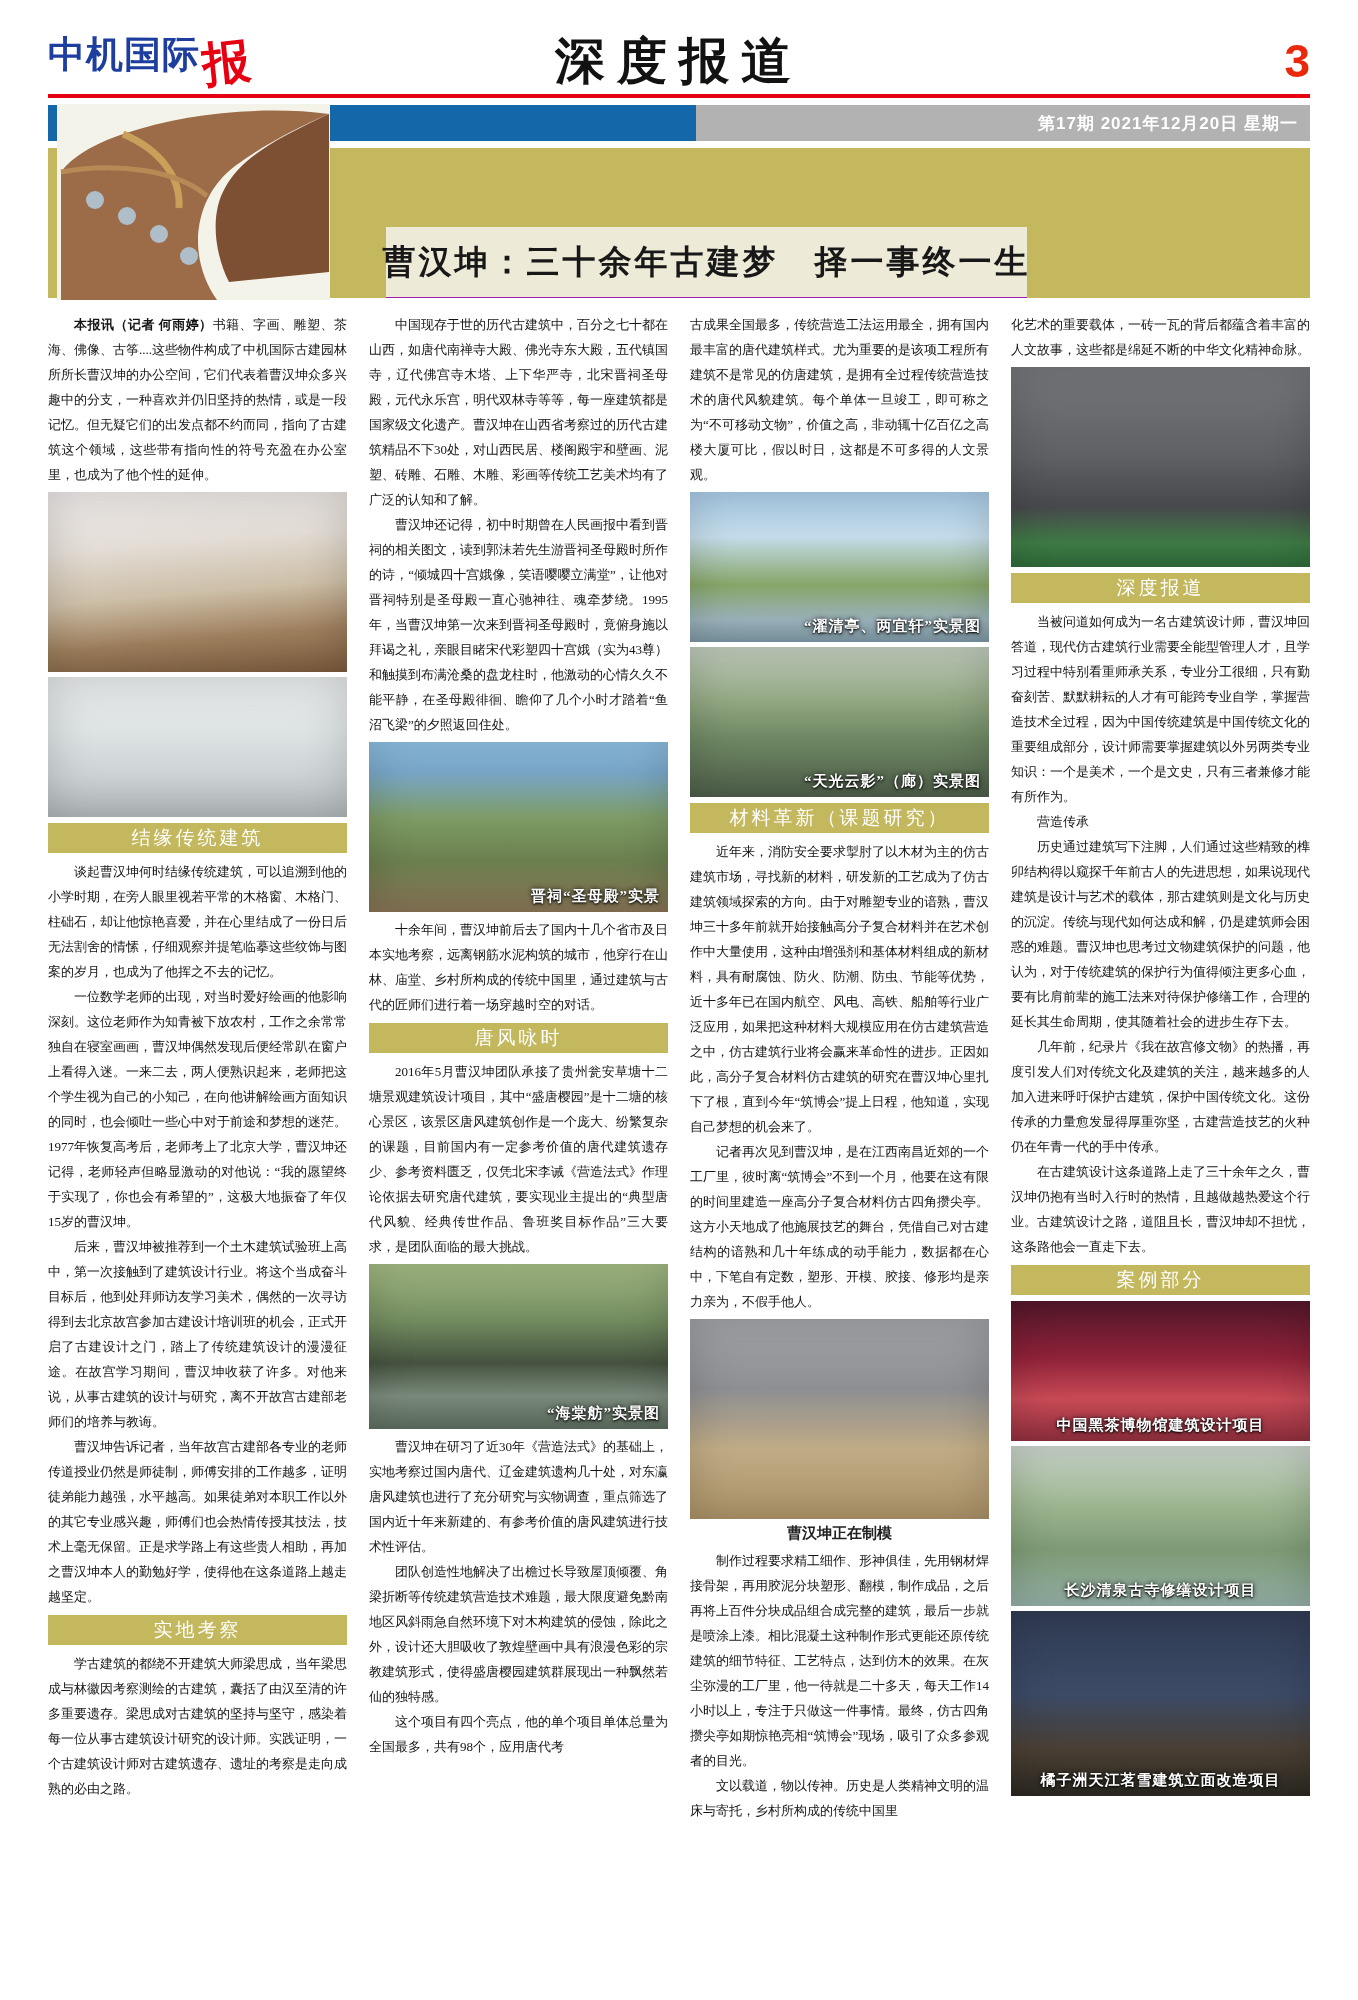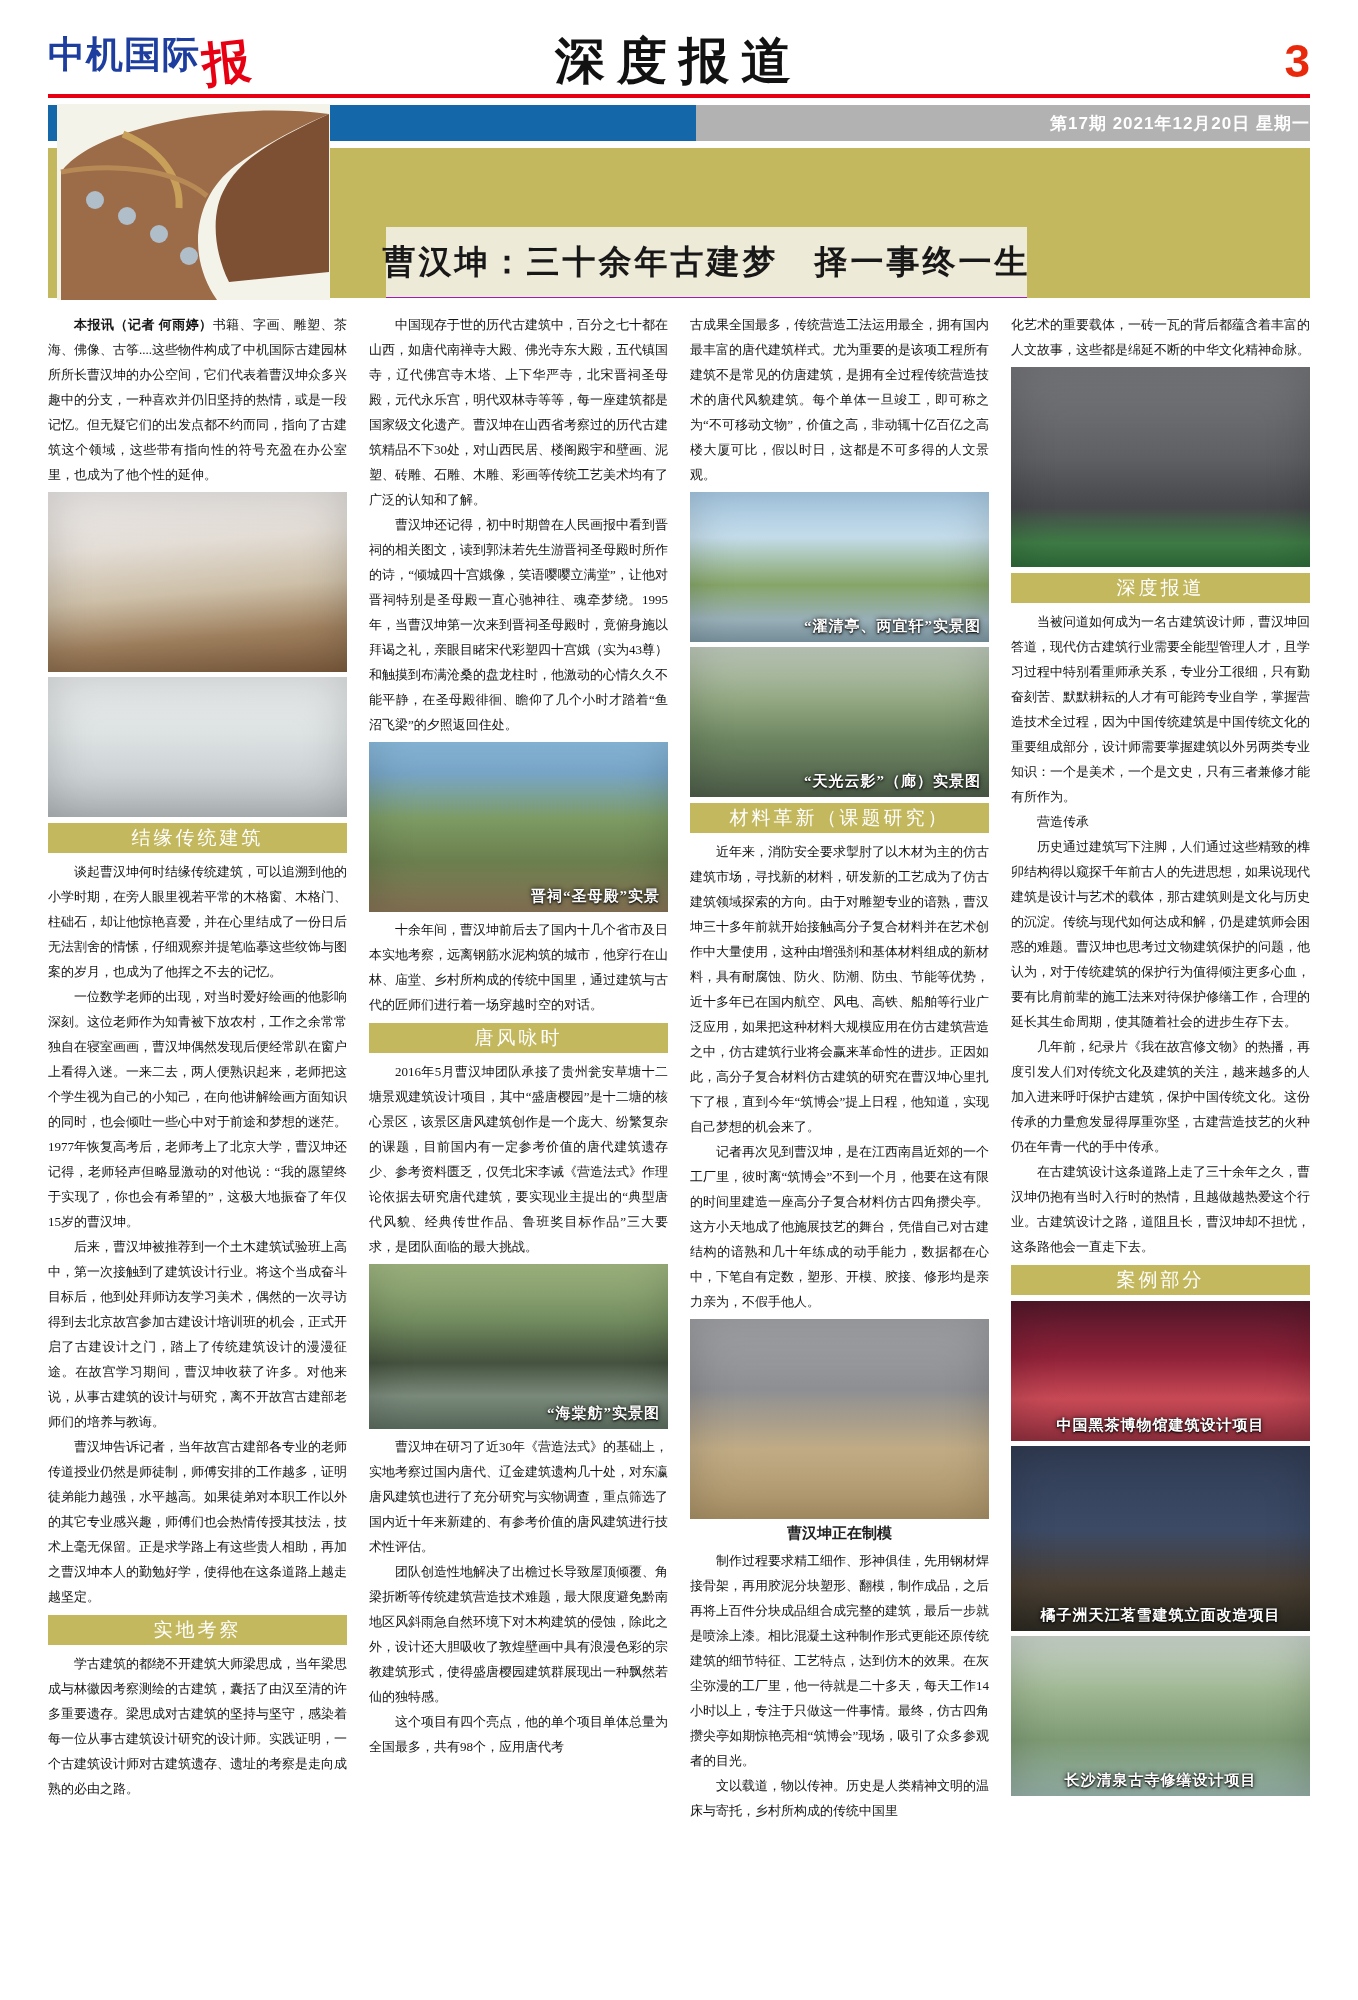--- a/index.html
+++ b/index.html
@@ -21,7 +21,7 @@
   .info-bar{margin:7px 48px 0;height:36px;display:flex;}
   .info-blue{width:648px;background:#1467a8;}
   .info-gray{flex:1;background:#b2b2b2;display:flex;align-items:center;justify-content:flex-end;
-             color:#ffffff;font-family:"Liberation Sans",sans-serif;
+             padding-right:12px;color:#ffffff;font-family:"Liberation Sans",sans-serif;
              font-weight:bold;font-size:17px;letter-spacing:1px;}
   
   .band{position:relative;margin:7px 48px 0;height:150px;background:#c3b85e;}

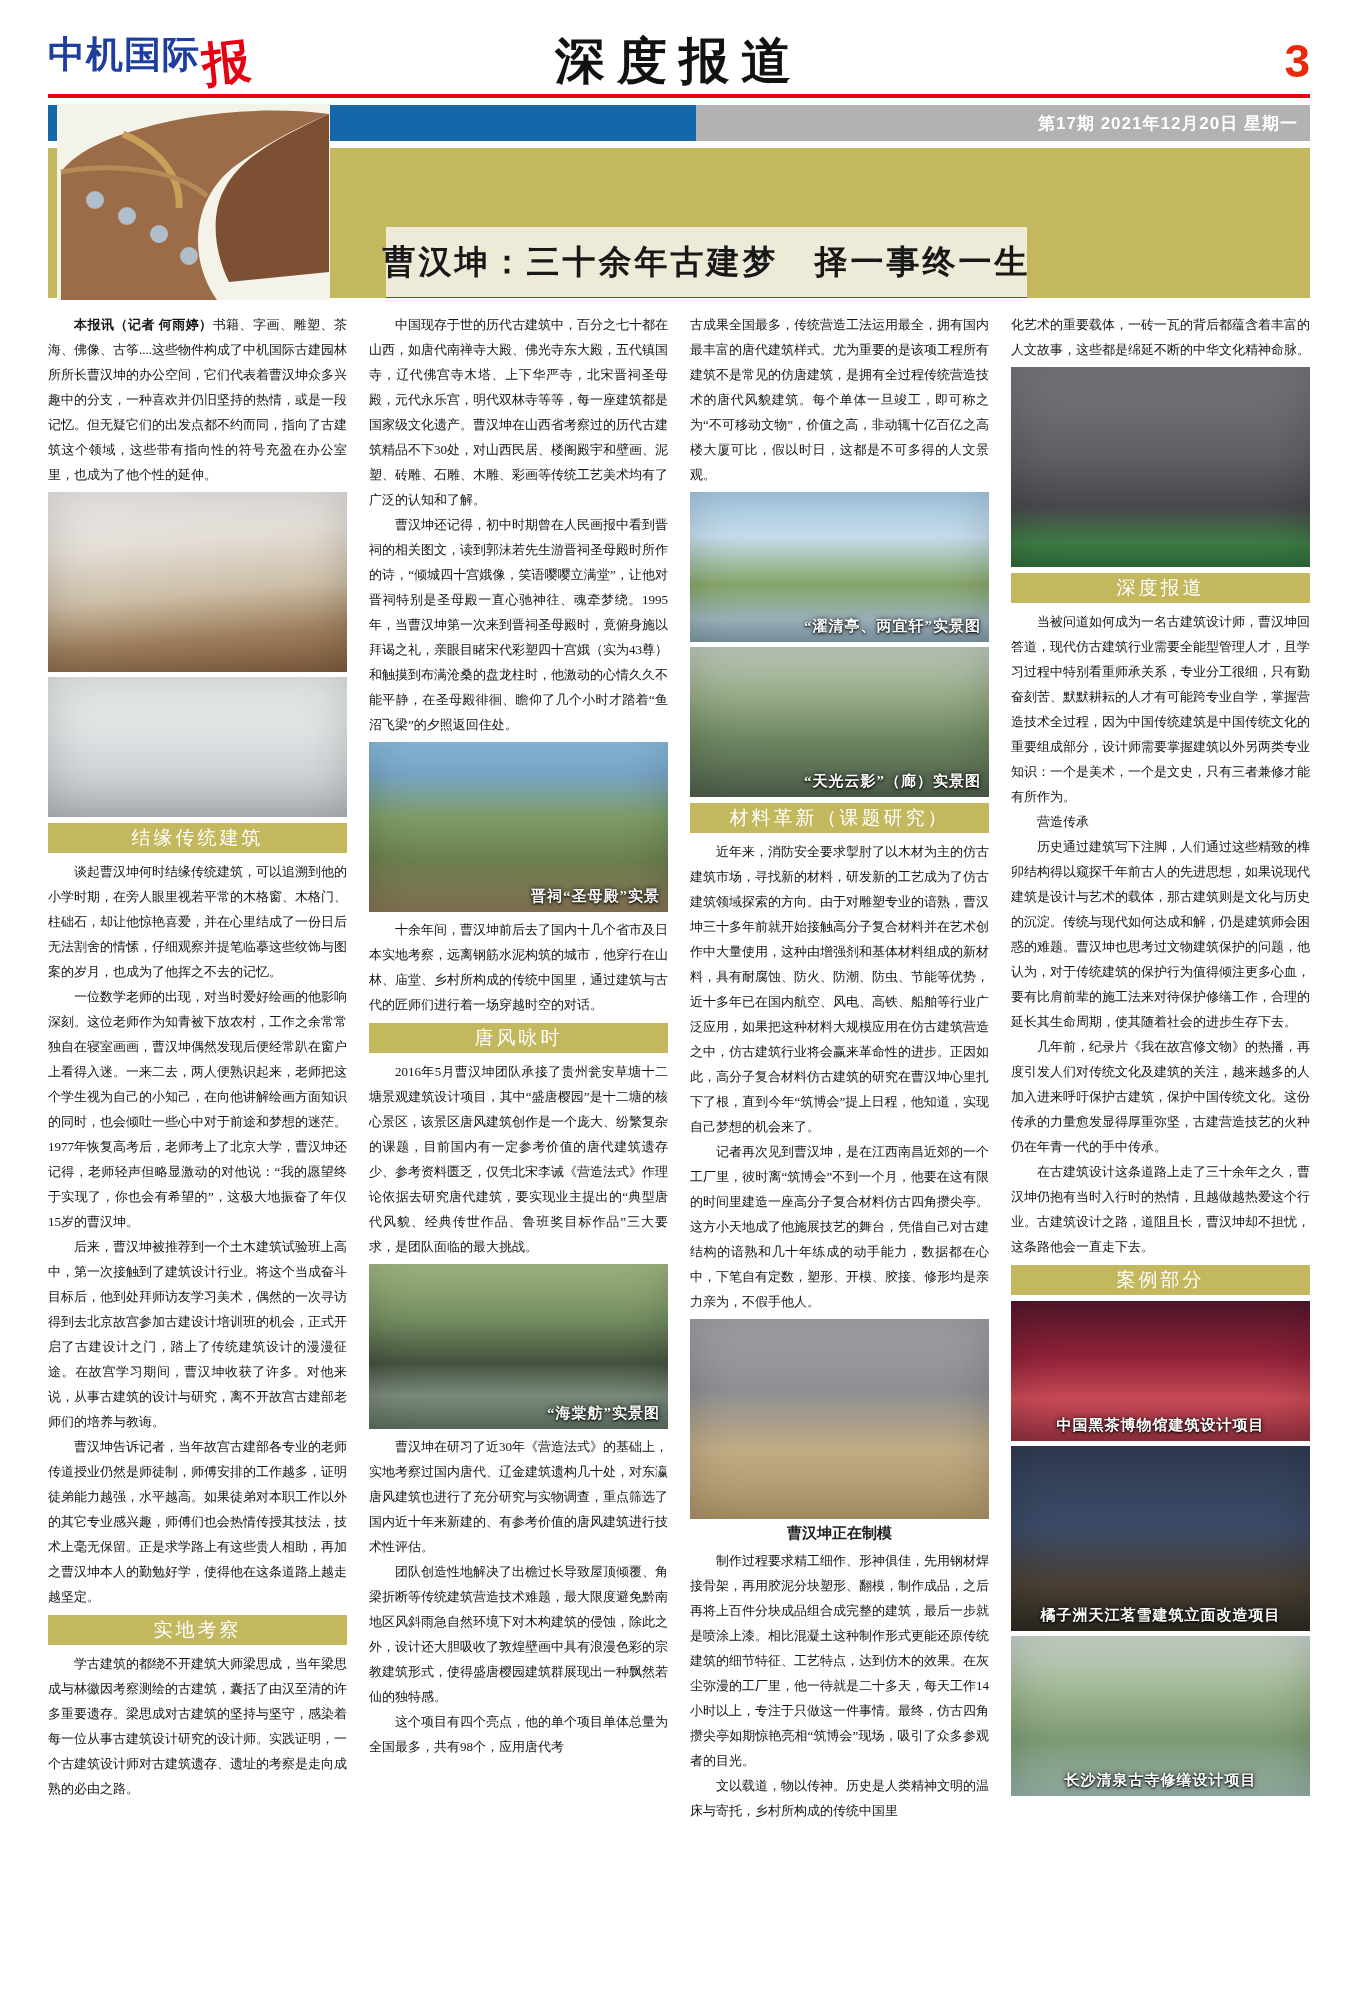--- a/index.html
+++ b/index.html
@@ -189,13 +189,13 @@
           </div>
         </figure>
         <figure class="phwrap" style="margin: 5px 0px;">
+          <div class="ph sk-qingquan" style="height: 160px;">
+            <figcaption class="cap-overlay cap-center">长沙清泉古寺修缮设计项目</figcaption>
+          </div>
+        </figure>
+        <figure class="phwrap" style="margin: 5px 0px;">
           <div class="ph sk-juzizhou" style="height: 185px;">
             <figcaption class="cap-overlay cap-center">橘子洲天江茗雪建筑立面改造项目</figcaption>
-          </div>
-        </figure>
-        <figure class="phwrap" style="margin: 5px 0px;">
-          <div class="ph sk-qingquan" style="height: 160px;">
-            <figcaption class="cap-overlay cap-center">长沙清泉古寺修缮设计项目</figcaption>
           </div>
         </figure>
       </div>

